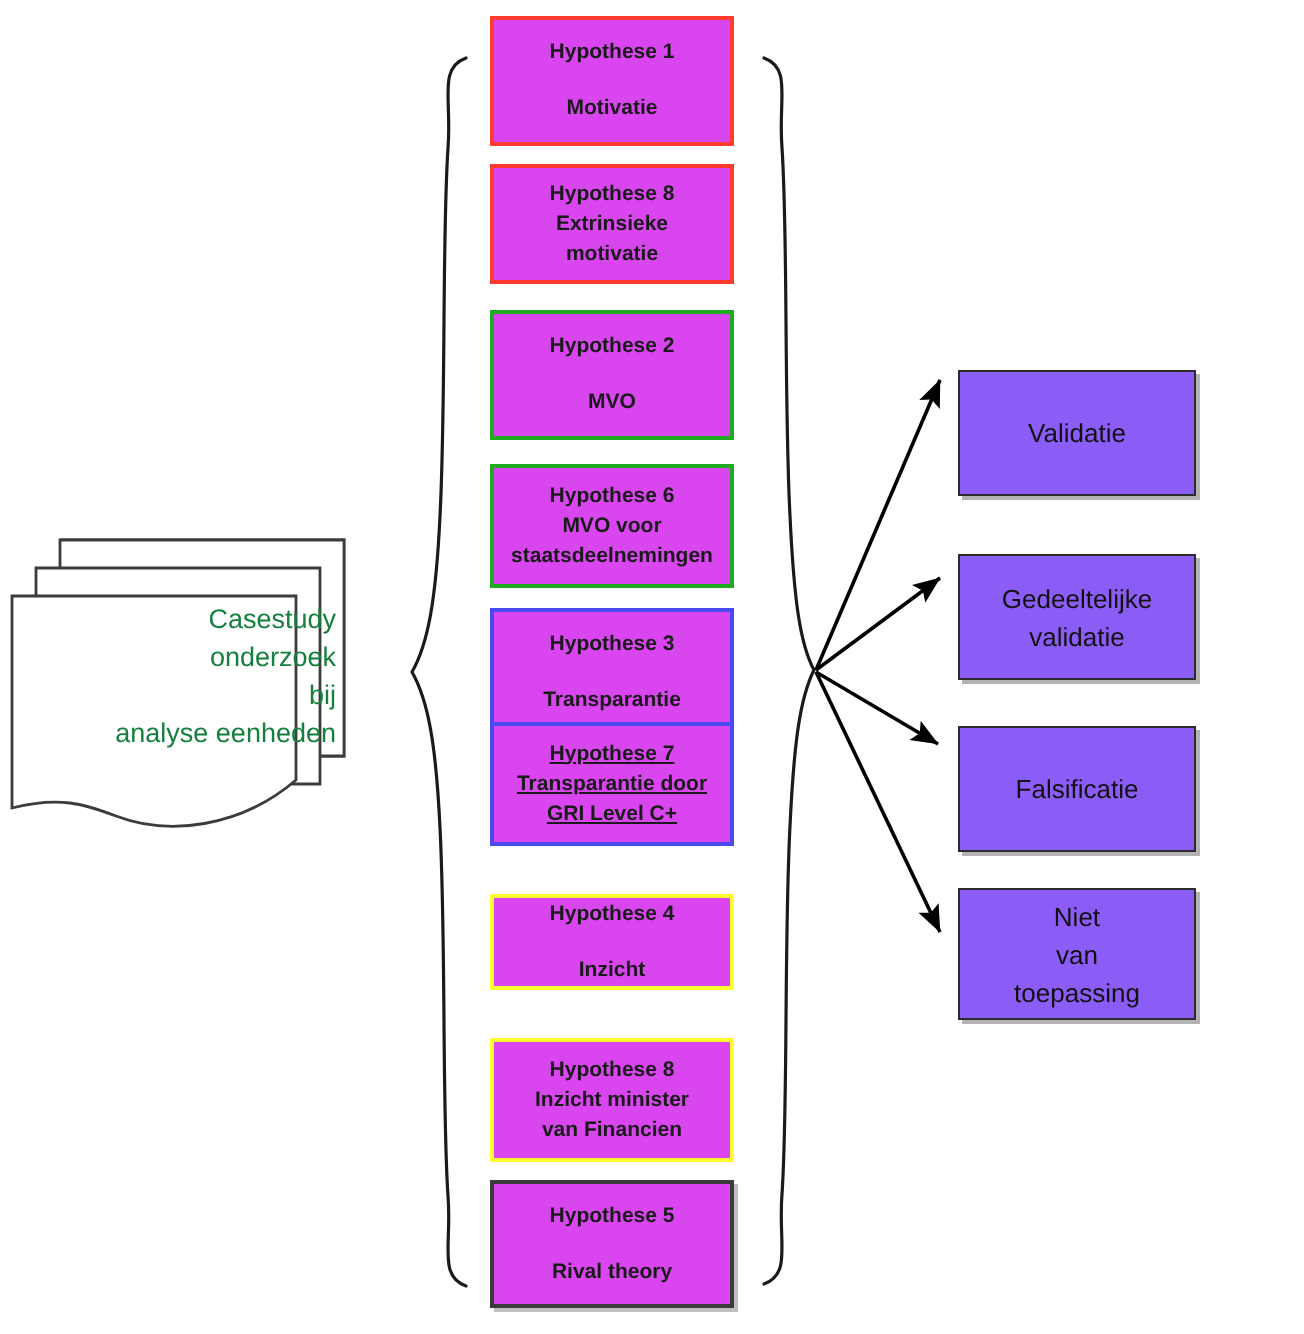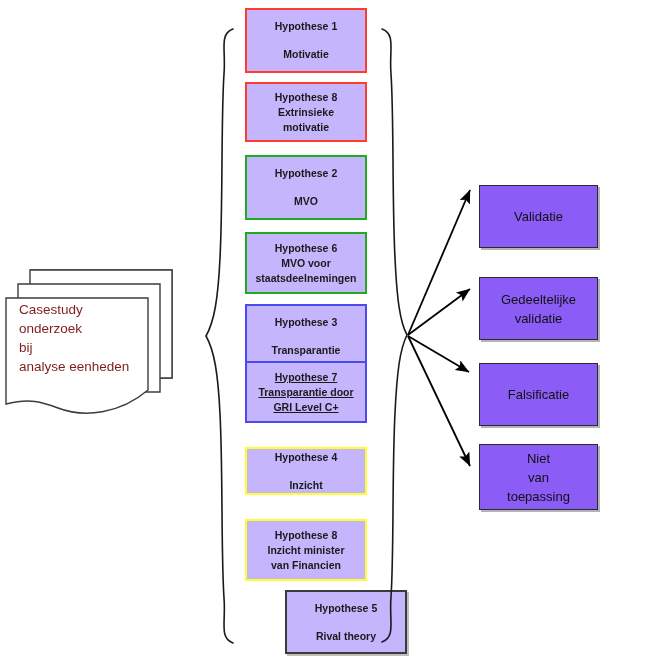--- a/index.html
+++ b/index.html
@@ -53,7 +53,7 @@
     left: 245px;
     width: 122px;
     box-sizing: border-box;
-    background: #c4b5fd;
+    background: #d946ef;
     border: 2px solid #000000;
     display: flex;
     flex-direction: column;

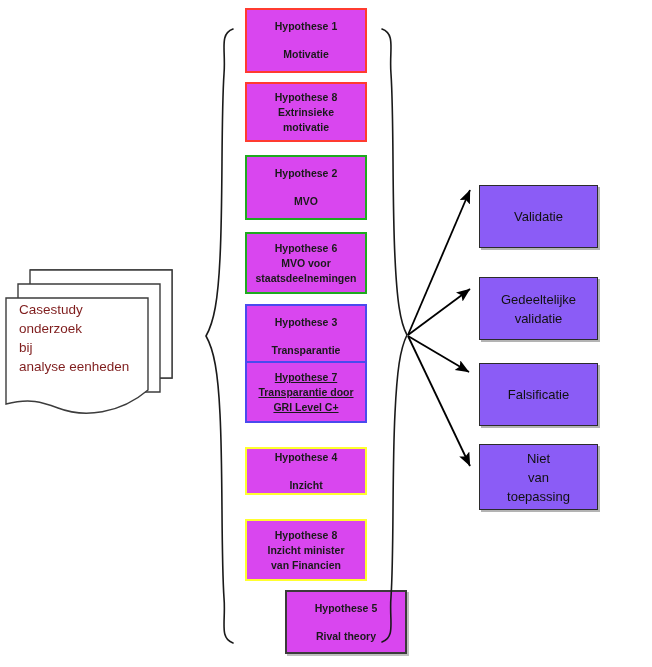--- a/index.html
+++ b/index.html
@@ -38,13 +38,12 @@
     left: 8px;
     top: 300px;
     width: 160px;
-    text-align: left;
+    text-align: right;
     font-size: 13.5px;
-    color: #7f1d1d;
+    color: #15803d;
     line-height: 19px;
     white-space: pre-line;
     pointer-events: none;
-    padding-left: 11px;
   }
 
   

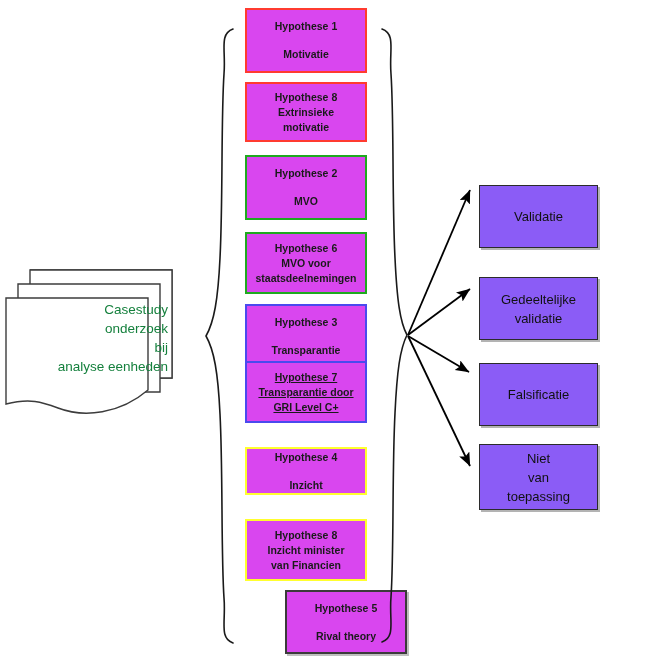--- a/index.html
+++ b/index.html
@@ -173,7 +173,7 @@
 van Financien</span>
   </div>
 
-  <div class="hyp-box spaced shadowed" style="top: 590px; height: 64px; border-color: rgb(59, 59, 59); margin-left: 40px;">
+  <div class="hyp-box spaced shadowed" style="top: 590px; height: 64px; border-color: rgb(59, 59, 59);">
     <span class="hyp-title">Hypothese 5</span>
     <span class="hyp-sub">Rival theory</span>
   </div>

